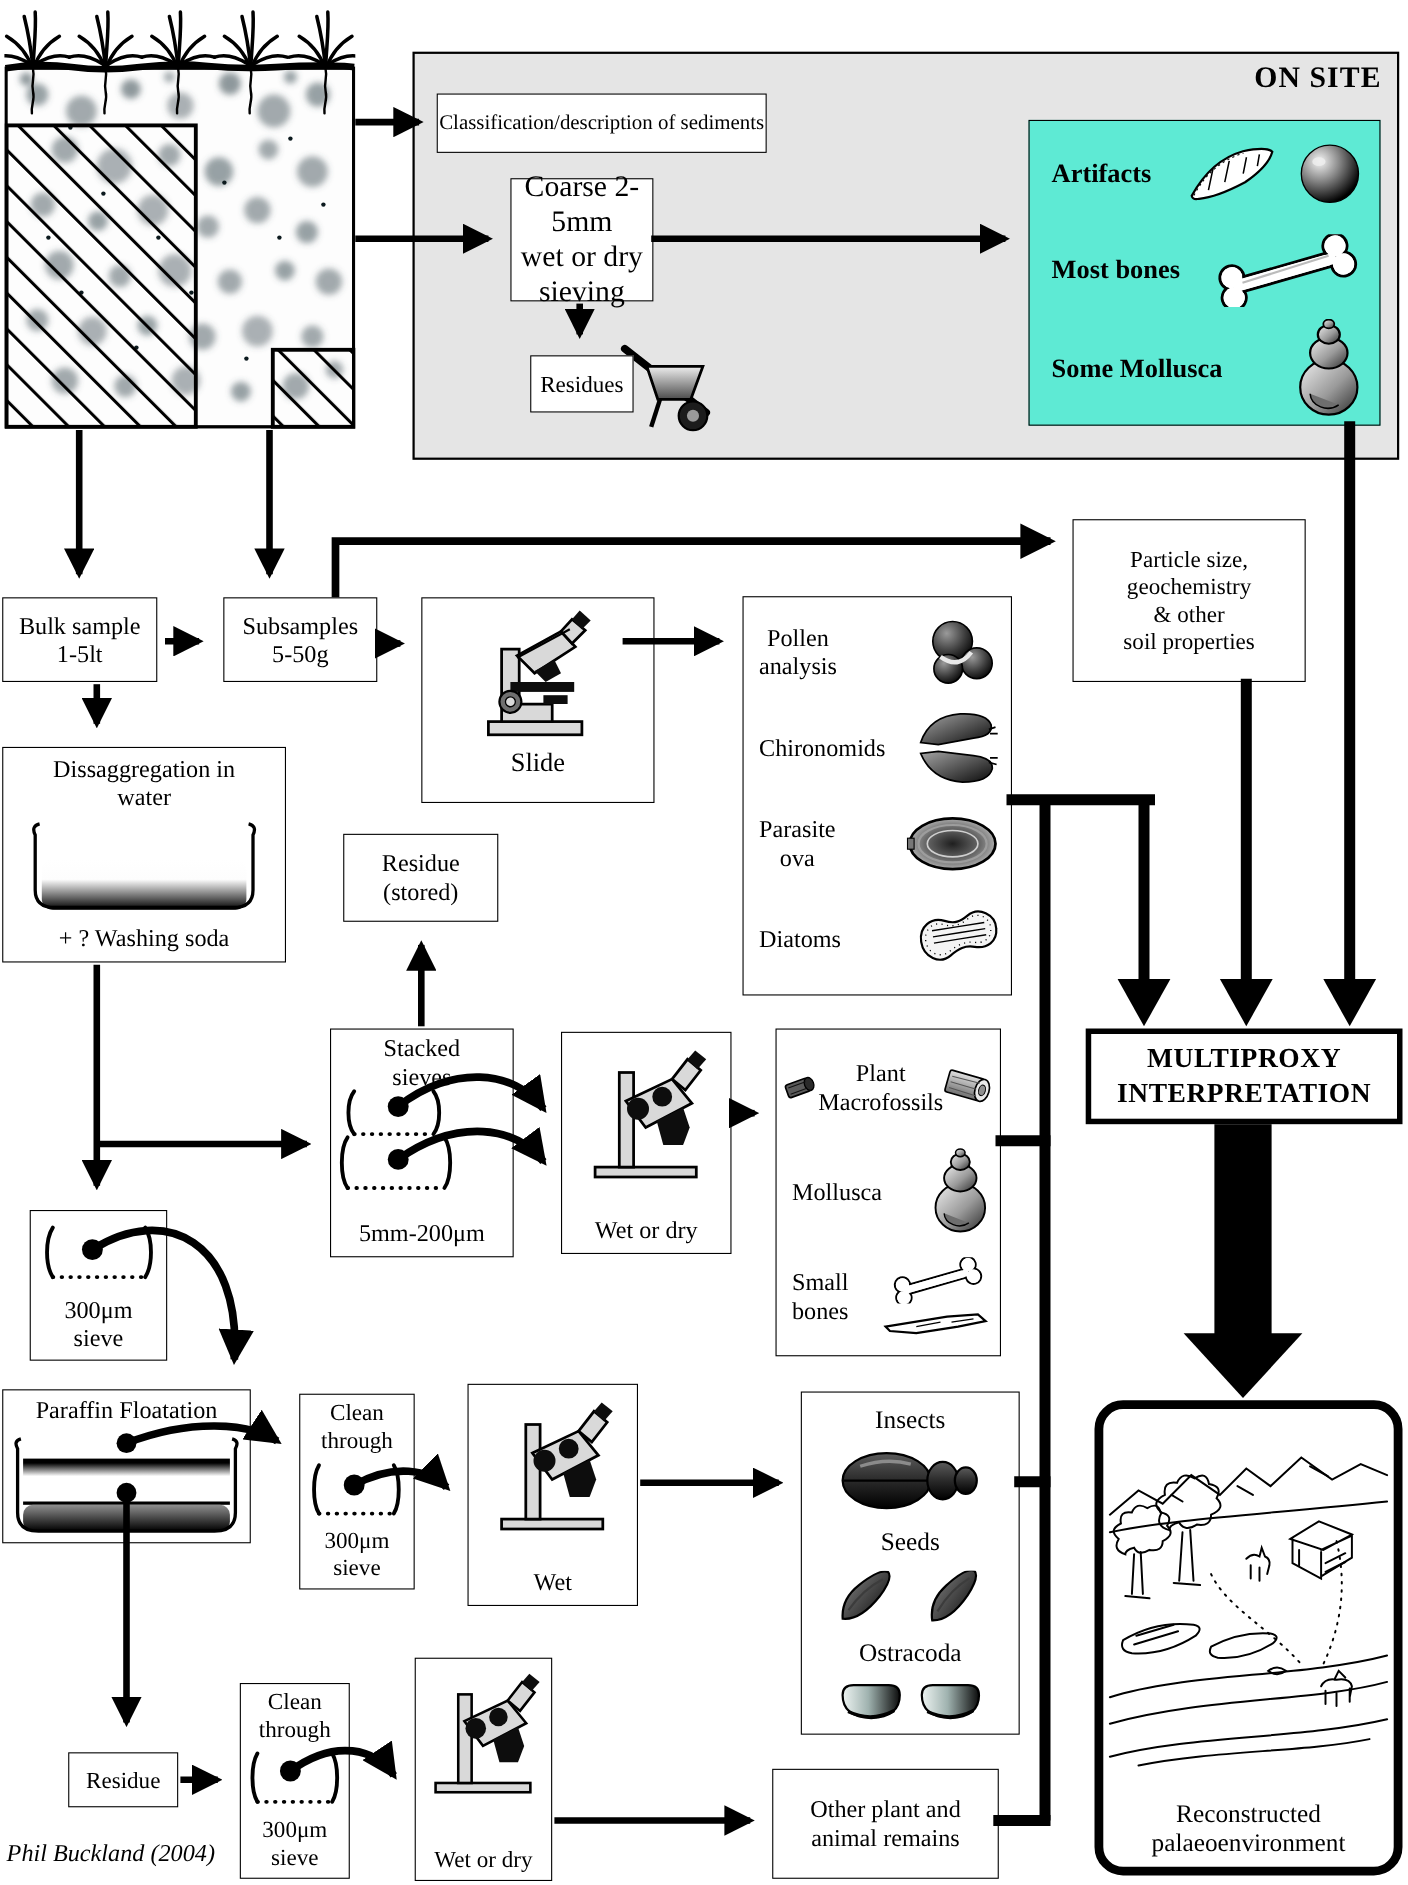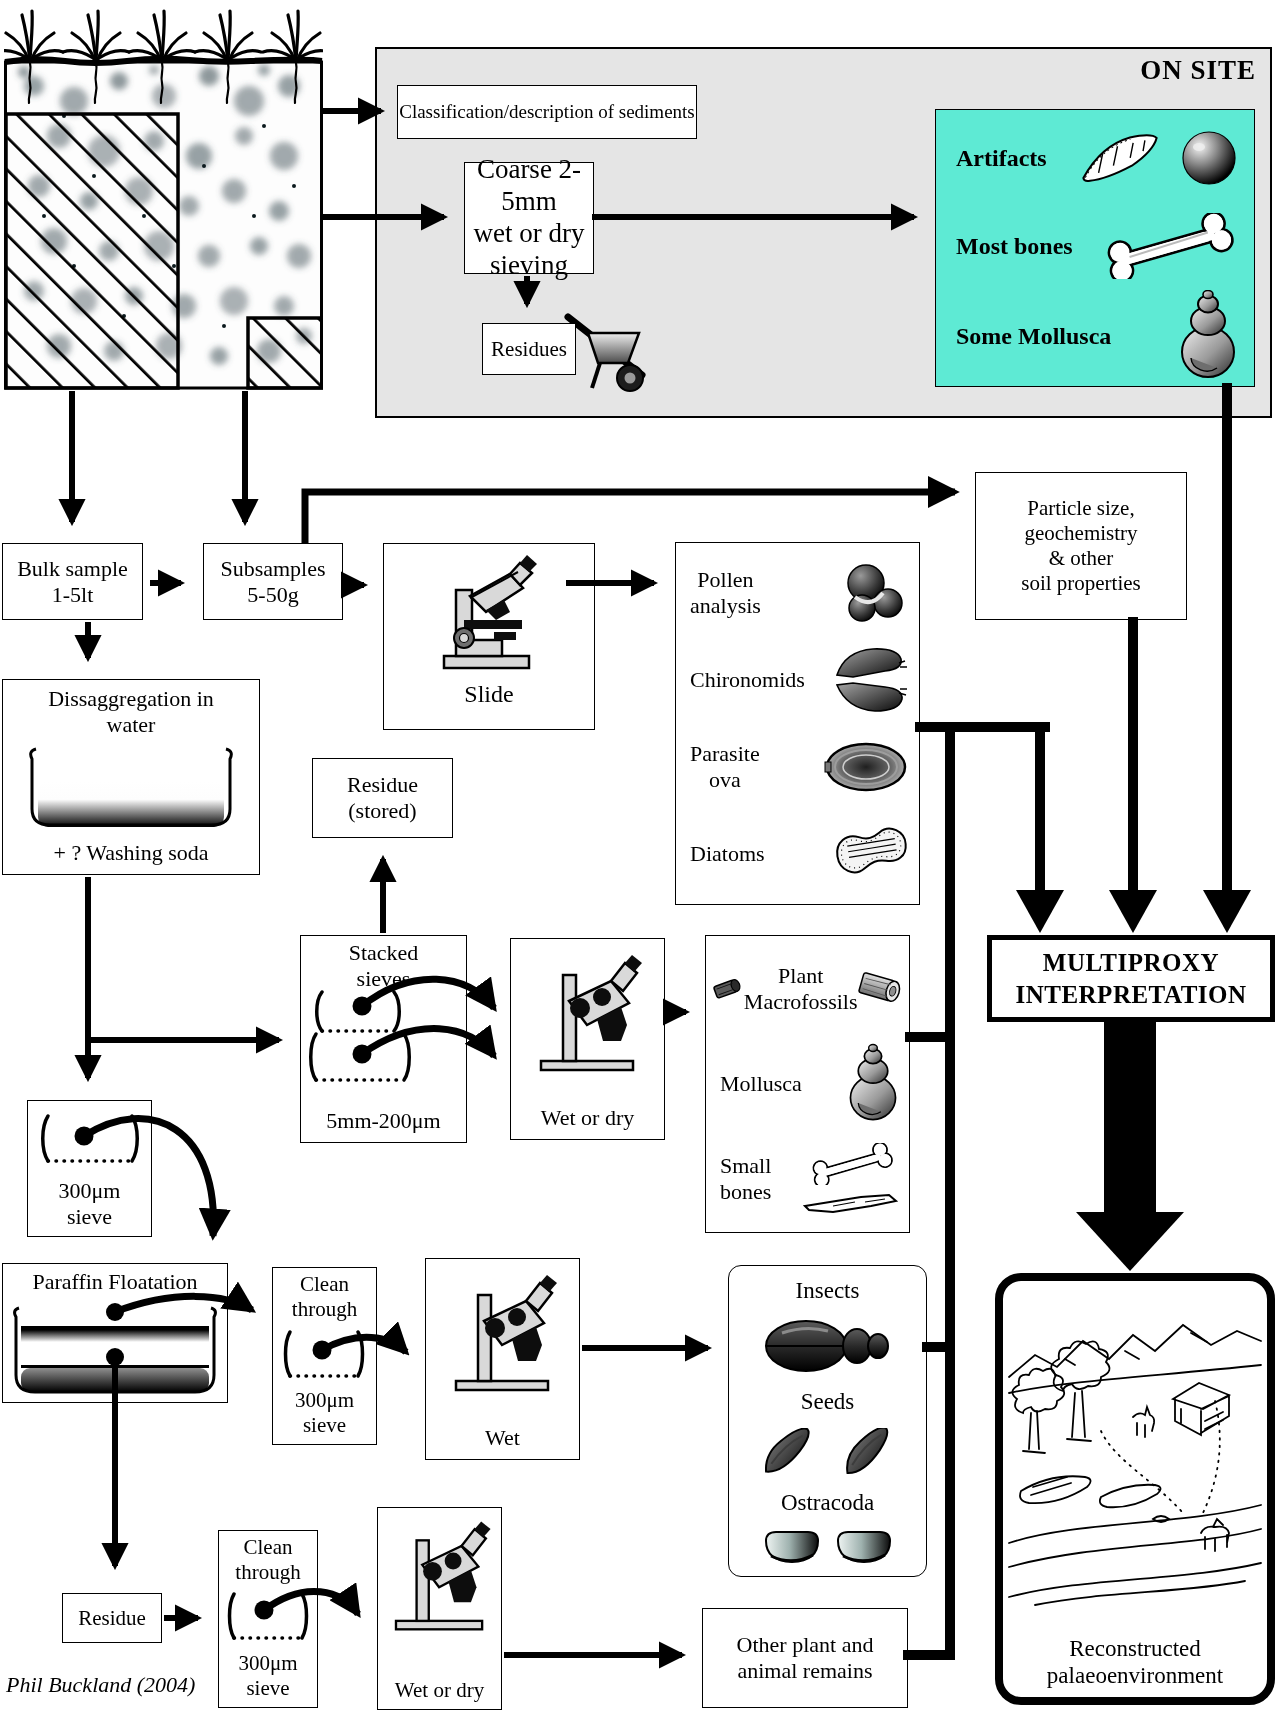--- a/index.html
+++ b/index.html
@@ -459,7 +459,7 @@
   <span class="lbl">Wet</span>
 </div>
 
-<div class="box" style="left:728px;top:1265px;width:199px;height:312px;justify-content:space-around;padding:4px 0;font-size:23px;border-radius:13px;">
+<div class="box" style="left:728px;top:1265px;width:199px;height:312px;justify-content:space-around;padding:4px 0;font-size:23px;">
   <span class="lbl">Insects</span>
   <svg width="132" height="58" viewBox="0 0 132 58">
     <ellipse cx="44" cy="29" rx="40" ry="25" fill="url(#gbeetle)" stroke="#000" stroke-width="2"></ellipse>

